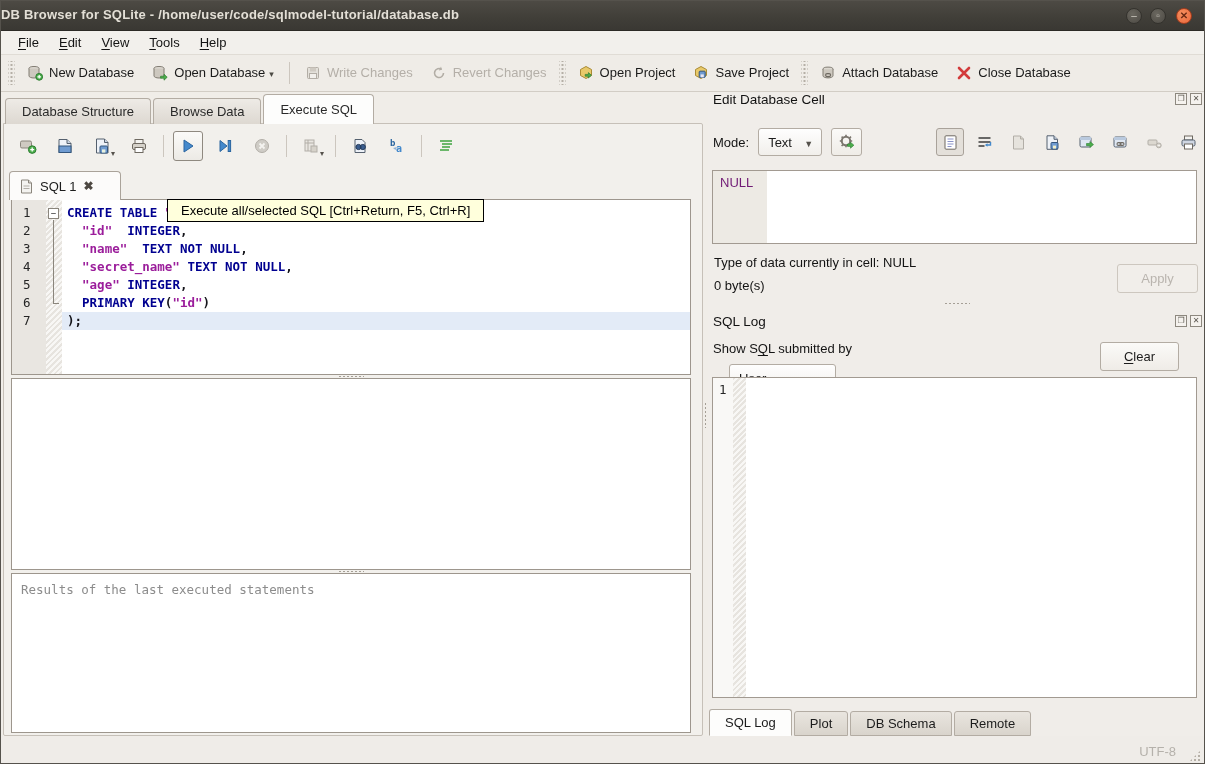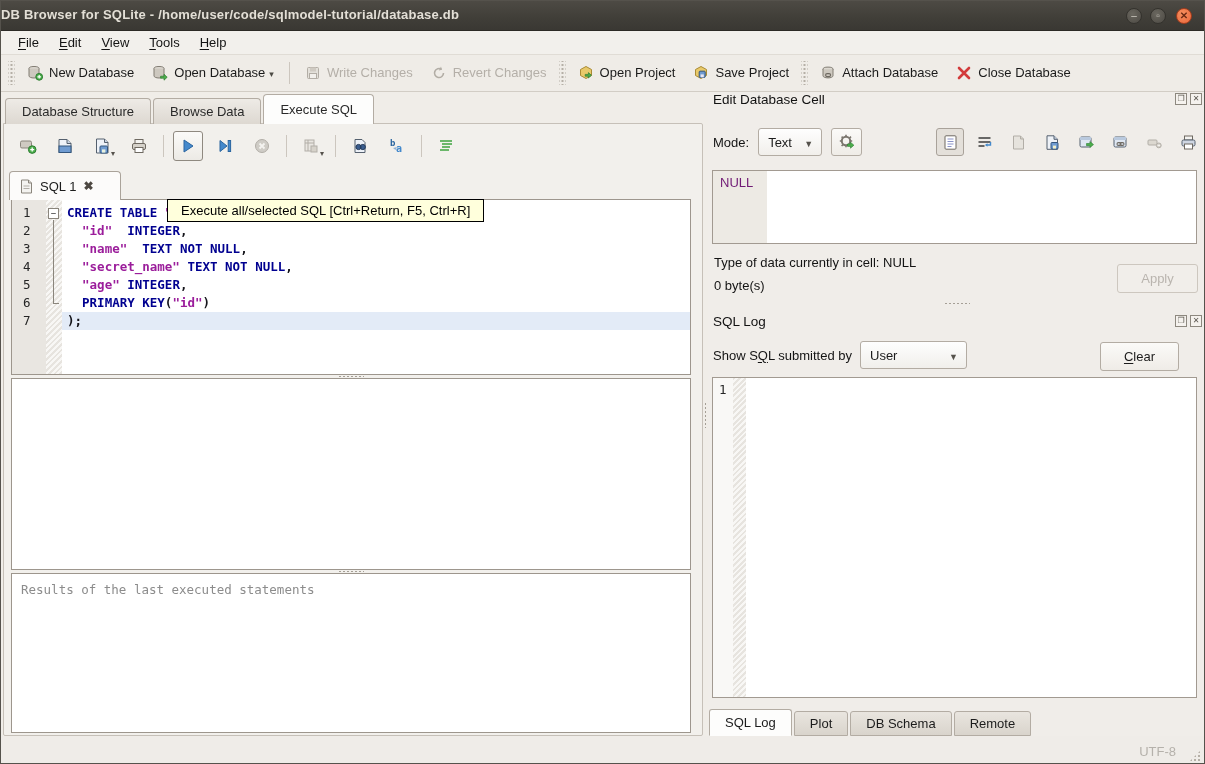--- a/index.html
+++ b/index.html
@@ -512,7 +512,7 @@
       </div>
     </div>
 
-    <div class="row" style="left:5px; top:249px; gap:8px;">
+    <div class="row" style="left:5px; top:249px; gap:8px;flex-direction:column;">
       <span class="lbl"><span>Show S</span><span class="mn">Q</span><span>L submitted by</span></span>
       <div class="combo" style="width:107px">
         <span>User</span>

